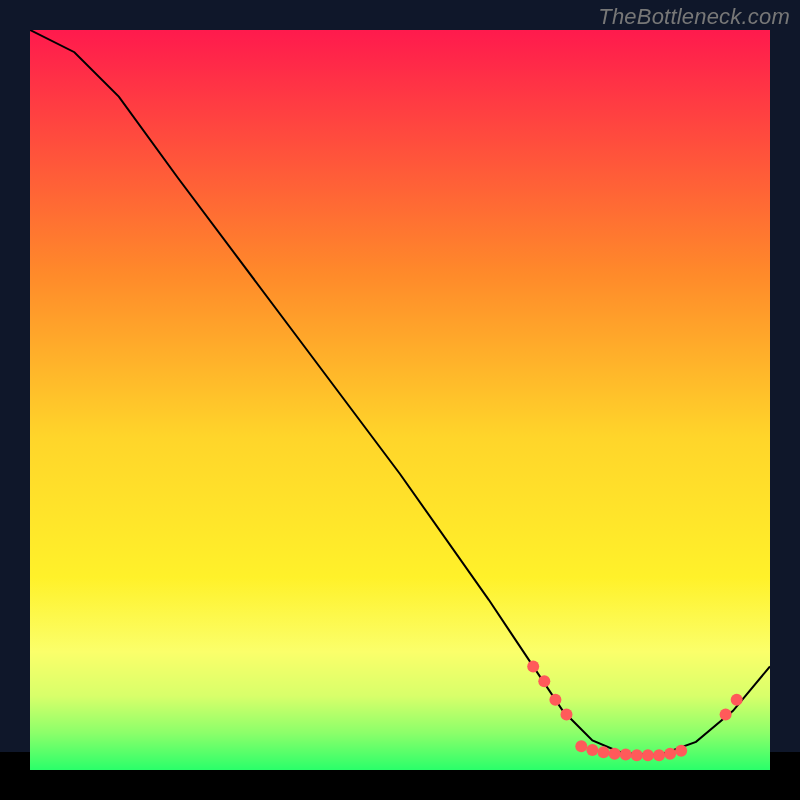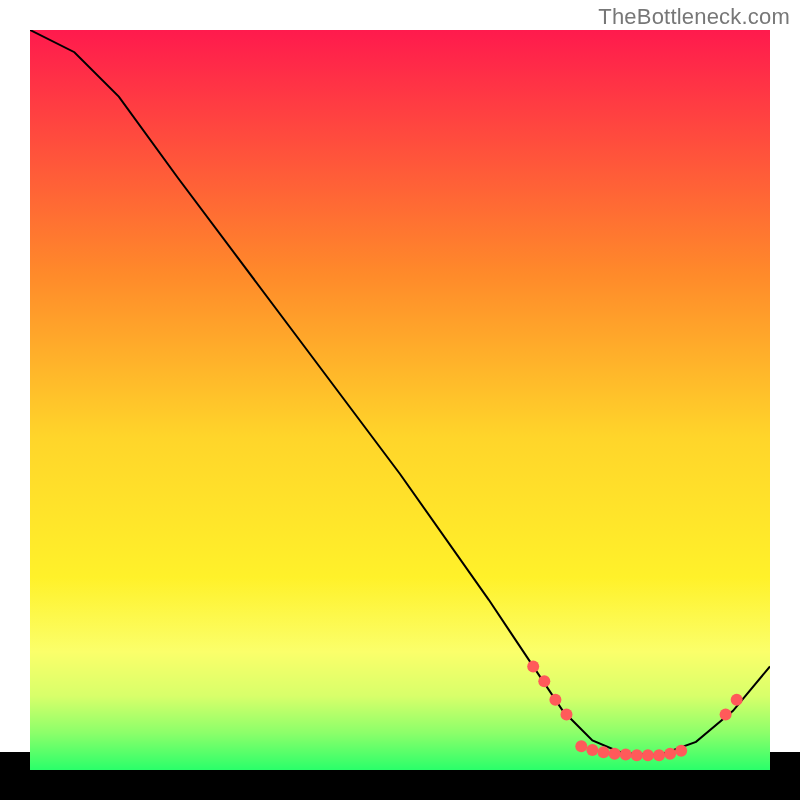--- a/index.html
+++ b/index.html
@@ -14,7 +14,8 @@
     position: relative;
     width: 800px;
     height: 752px;
-    background: #ffffff;
+    background: #0f172a;
+    font-style: italic;
   }
   .watermark {
     position: absolute;

